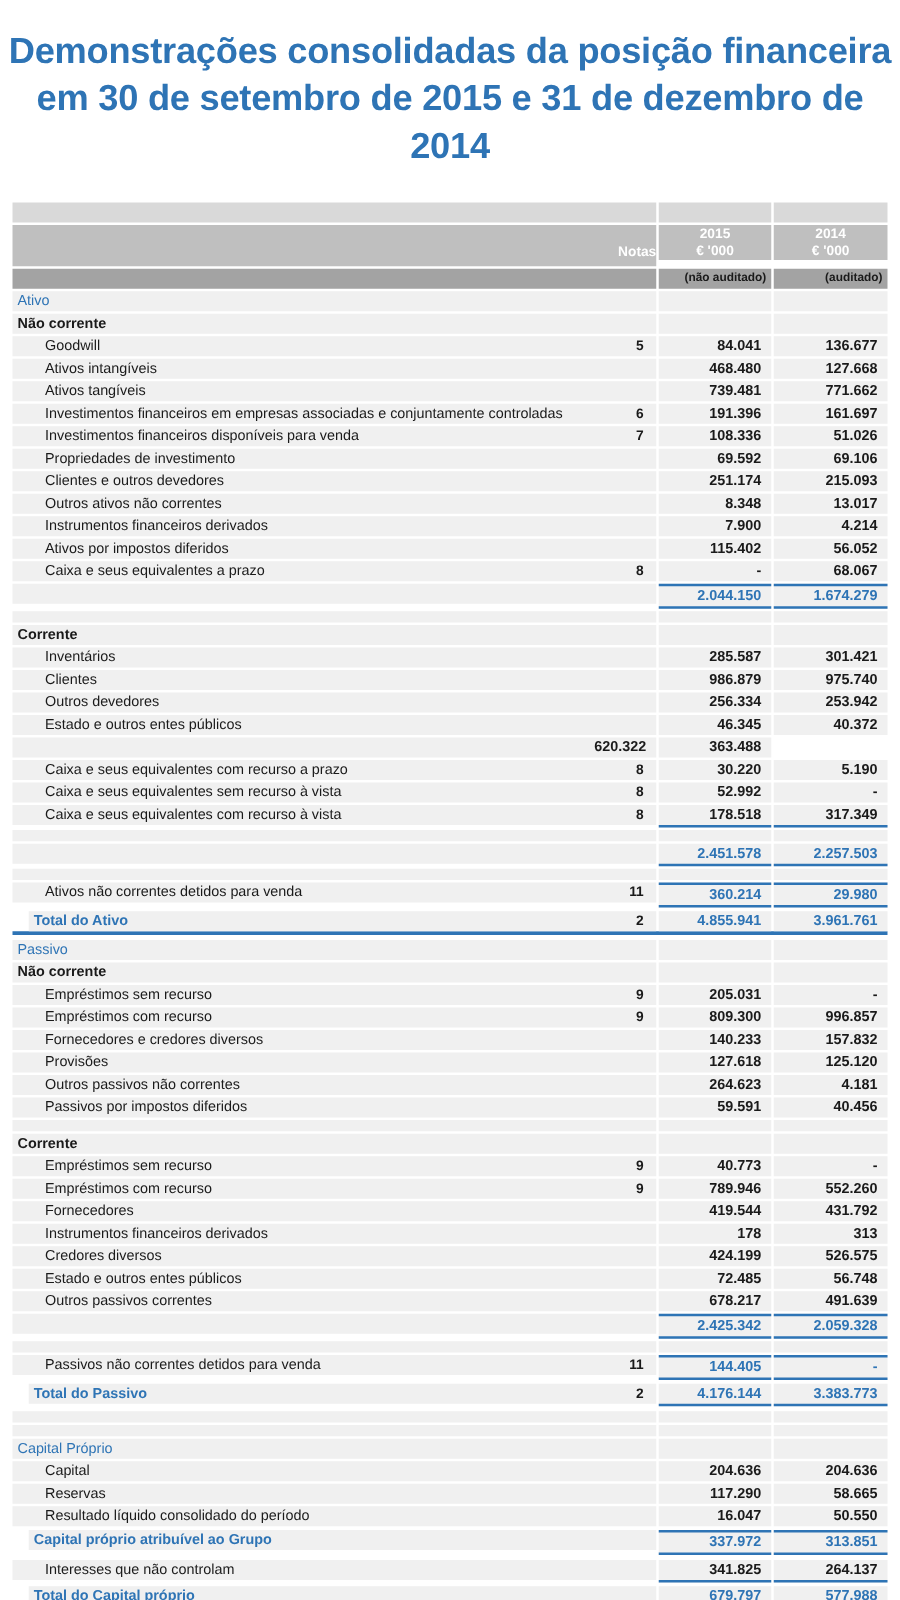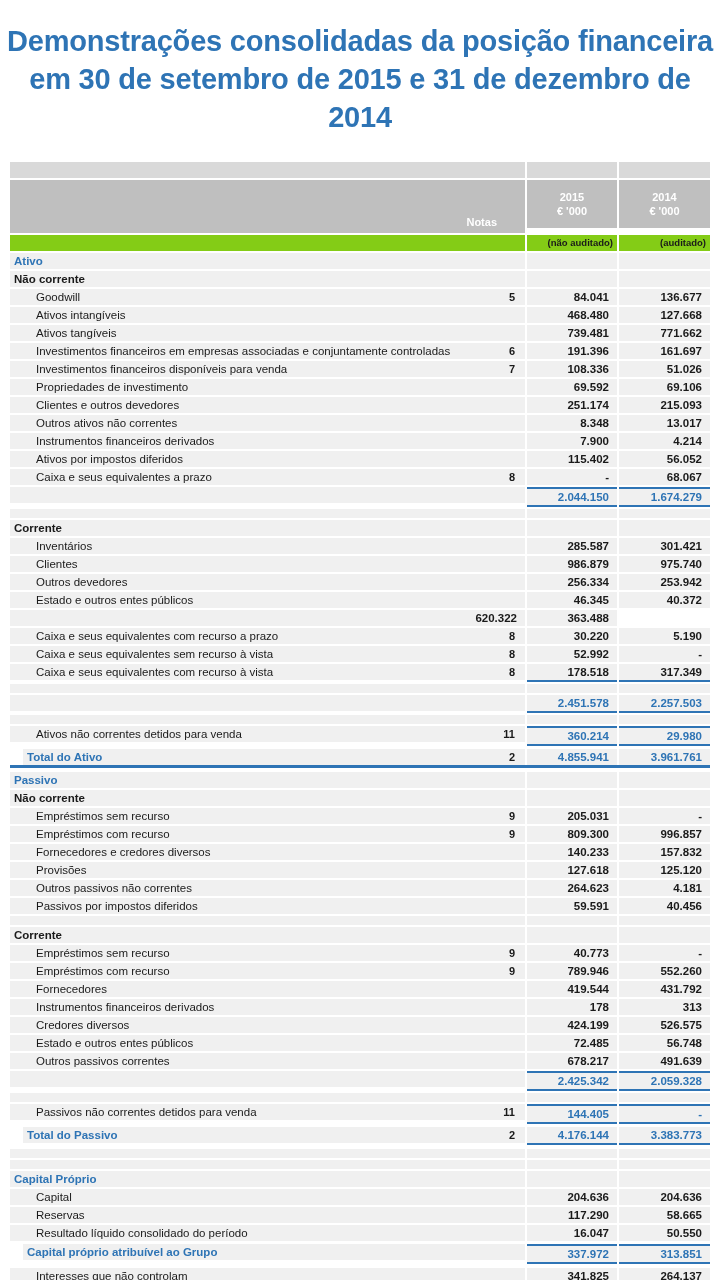--- a/index.html
+++ b/index.html
@@ -21,7 +21,7 @@
   .band1 { margin-bottom:2px; }
   .band1 .c { background:var(--band1); height:16px; }
   .band2 { margin-bottom:2px; }
-  .band2 .c { background:var(--band2); height:48px; color:#fff; font-weight:bold; font-size:11px; }
+  .band2 .c { background:var(--band2); height:28px; color:#fff; font-weight:bold; font-size:11px; }
   .c-hlabel { display:flex; align-items:flex-end; justify-content:flex-end; padding:0 10px 5px 0; }
   .c-hlabel { padding-right:28px;justify-content:flex-end; }
   .c-hyear { display:flex; flex-direction:column; align-items:center; justify-content:center; line-height:14px; }

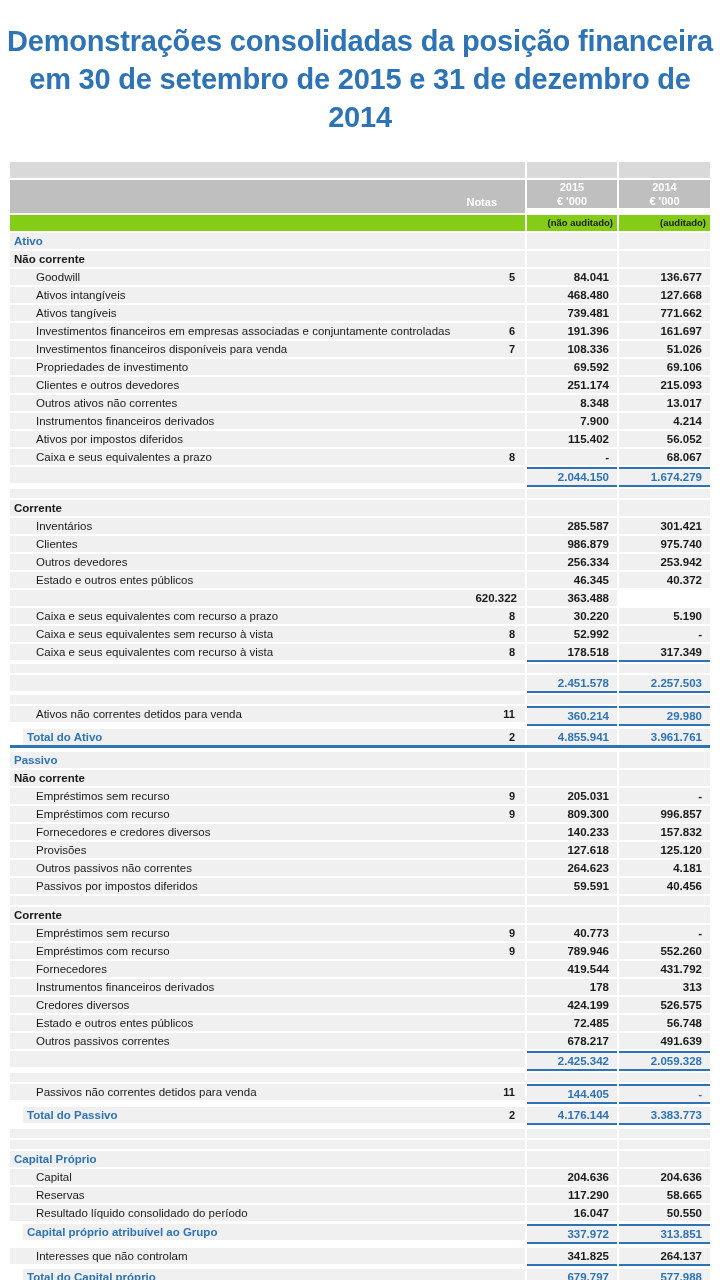--- a/index.html
+++ b/index.html
@@ -23,7 +23,7 @@
   .band2 { margin-bottom:2px; }
   .band2 .c { background:var(--band2); height:28px; color:#fff; font-weight:bold; font-size:11px; }
   .c-hlabel { display:flex; align-items:flex-end; justify-content:flex-end; padding:0 10px 5px 0; }
-  .c-hlabel { padding-right:28px;justify-content:flex-end; }
+  .c-hlabel { padding-right:0;justify-content:flex-end; }
   .c-hyear { display:flex; flex-direction:column; align-items:center; justify-content:center; line-height:14px; }
   .audit { margin-bottom:2px; }
   .audit .c { background:#84cc16; height:16px; line-height:16px; font-size:9.5px; font-weight:bold; text-align:right; padding-right:4px; }

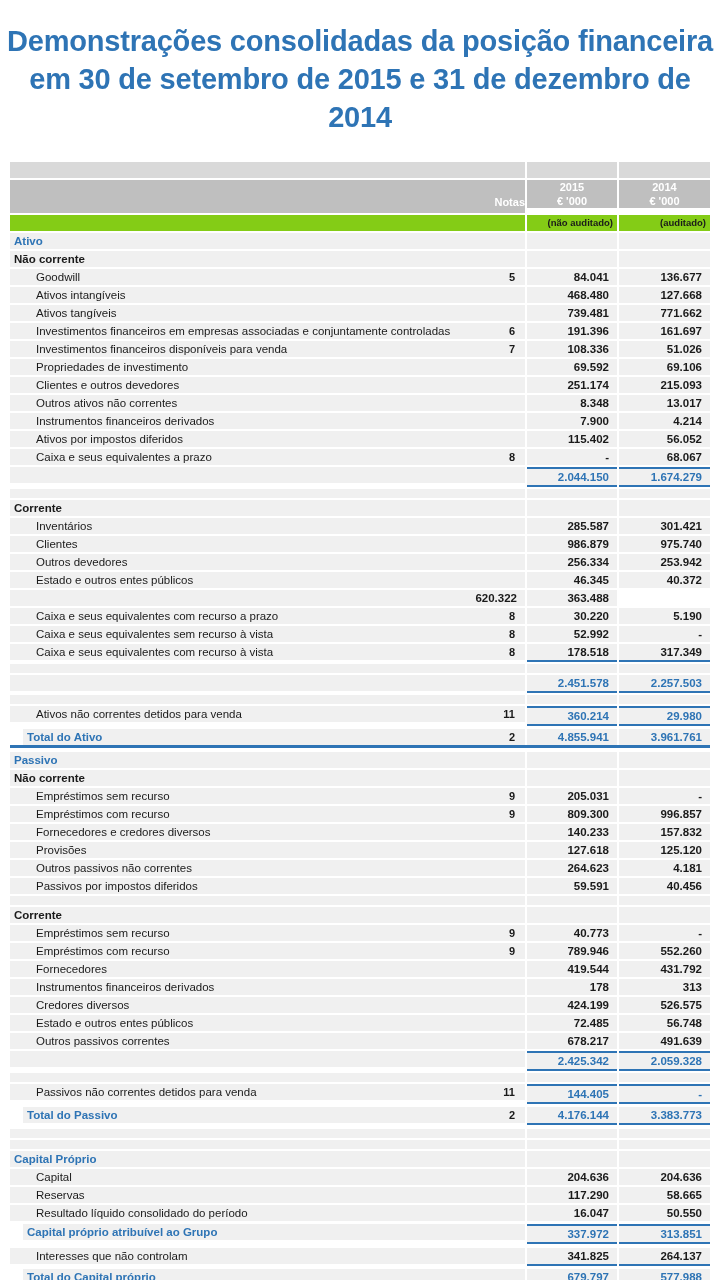--- a/index.html
+++ b/index.html
@@ -26,7 +26,7 @@
   .c-hlabel { padding-right:0;justify-content:flex-end; }
   .c-hyear { display:flex; flex-direction:column; align-items:center; justify-content:center; line-height:14px; }
   .audit { margin-bottom:2px; }
-  .audit .c { background:#84cc16; height:16px; line-height:16px; font-size:9.5px; font-weight:bold; text-align:right; padding-right:4px; }
+  .audit .c { background:#a3a3a3; height:16px; line-height:16px; font-size:9.5px; font-weight:bold; text-align:right; padding-right:4px; }
 
   
   .row { margin-bottom:2px; }

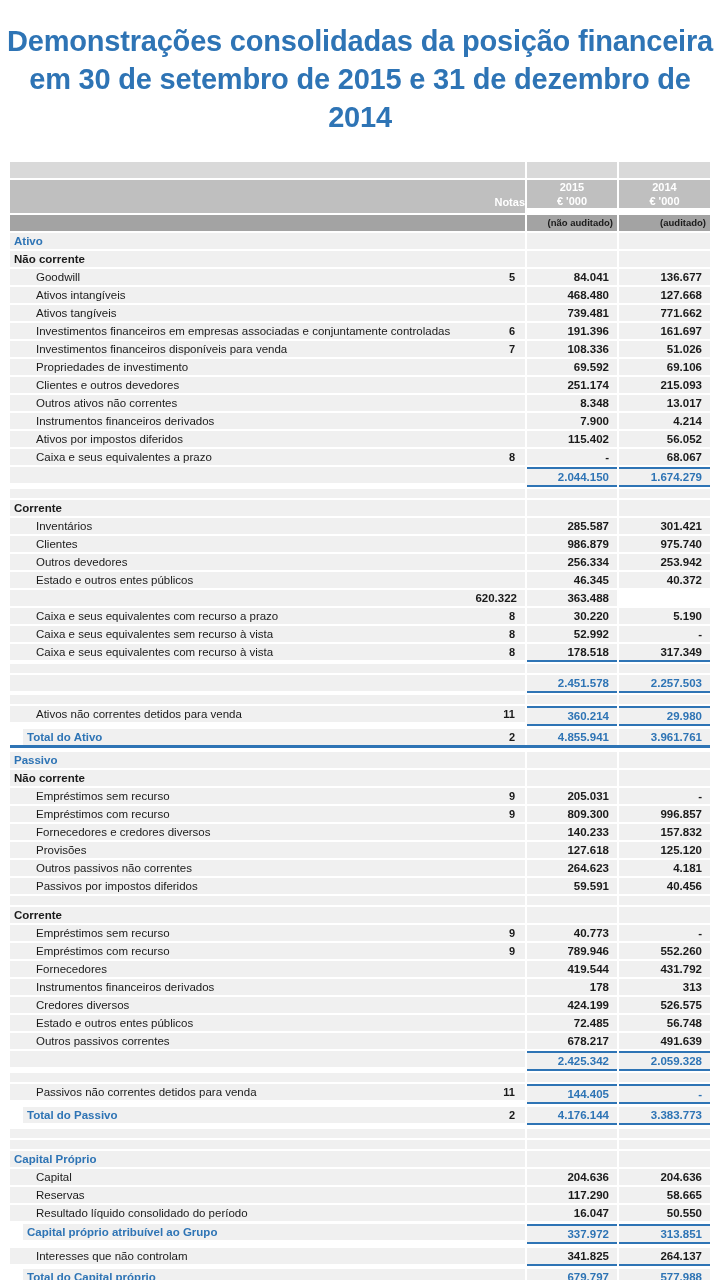--- a/index.html
+++ b/index.html
@@ -35,7 +35,7 @@
   .nota { margin-left:auto; padding-right:10px; font-size:11px; font-weight:600; }
   .c-num { text-align:right; padding-right:8px; font-weight:600; font-variant-numeric:tabular-nums; }
   .r-item .lbl, .r-rowblue .lbl { padding-left:22px; }
-  .r-section .lbl { color:var(--accent); font-weight:bold; }
+  .r-section .lbl { color:var(--accent); font-weight:normal; }
   .r-group .lbl { font-weight:bold; }
   .r-subtotal .c-num, .r-rowblue .c-num, .r-total .c-num, .r-totalgroup .c-num { color:var(--accent); font-weight:bold; }
   .r-total .lbl, .r-totalgroup .lbl { color:var(--accent); font-weight:bold; }

